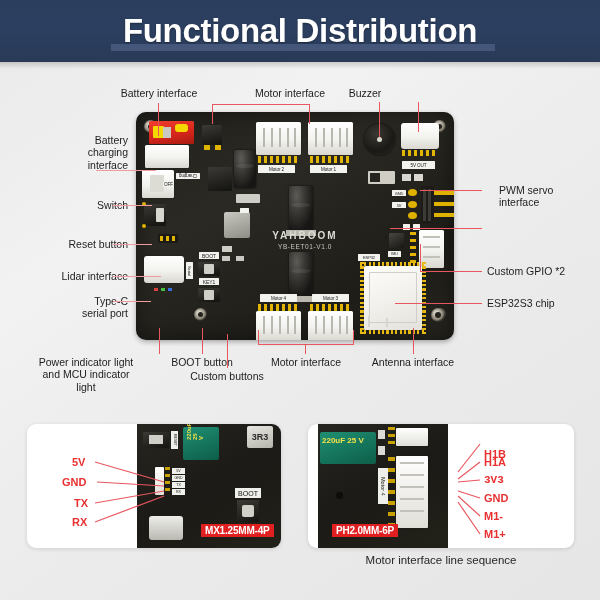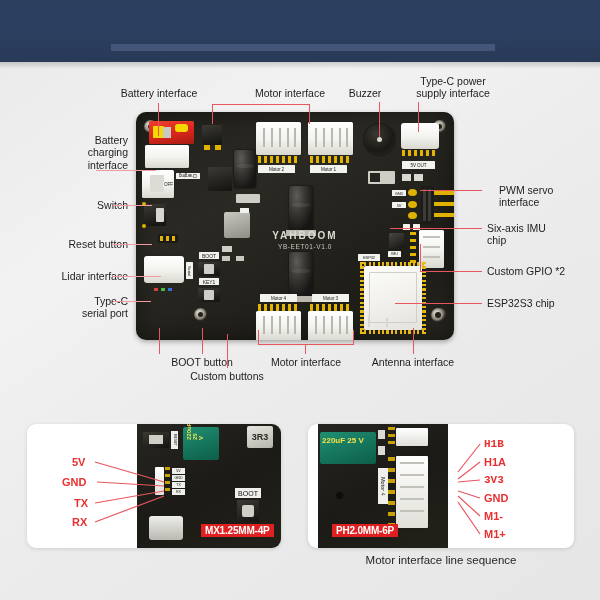--- a/index.html
+++ b/index.html
@@ -162,6 +162,7 @@
 
 <div id="header">
   <div id="header-underline"></div>
+  <div id="header-title">Functional Distribution</div>
 </div>
 <div id="header-shadow"></div>
 

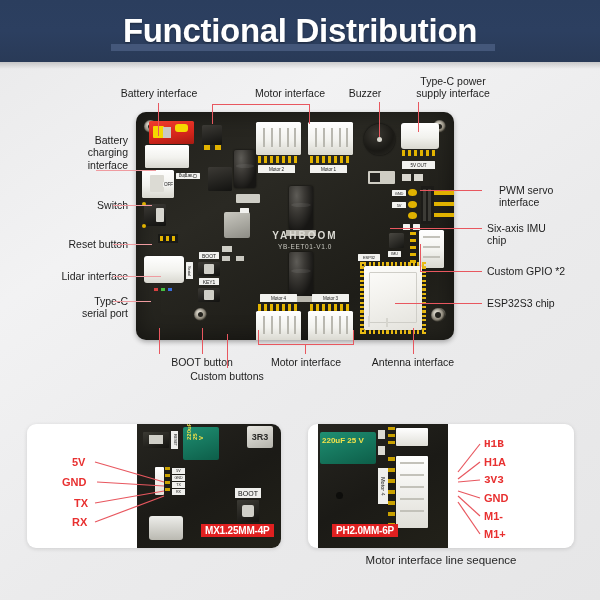--- a/index.html
+++ b/index.html
@@ -334,8 +334,6 @@
   <div class="lbl c" style="left:335px; top:25px; width:60px;">Buzzer</div>
   <div class="ldr v" style="left:379px; top:40px; height:35px;"></div>
 
-  <div class="lbl c" style="left:398px; top:13px; width:110px;">Type-C power
-supply interface</div>
   <div class="ldr v" style="left:418px; top:40px; height:30px;"></div>
 
   <div class="lbl r" style="left:40px; top:72px; width:88px;">Battery

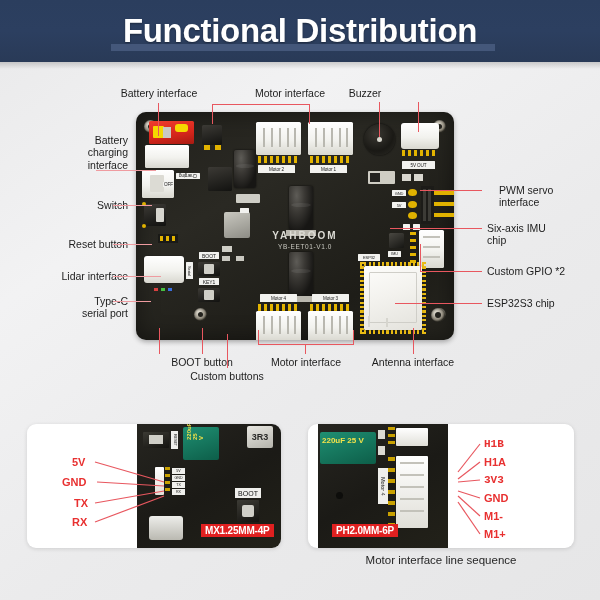--- a/index.html
+++ b/index.html
@@ -358,8 +358,6 @@
 interface</div>
   <div class="ldr h" style="left:420px; top:128px; width:62px;"></div>
 
-  <div class="lbl l" style="left:487px; top:160px; width:108px;">Six-axis IMU
-chip</div>
   <div class="ldr h" style="left:390px; top:166px; width:92px;"></div>
 
   <div class="lbl l" style="left:487px; top:203px; width:108px;">Custom GPIO *2</div>

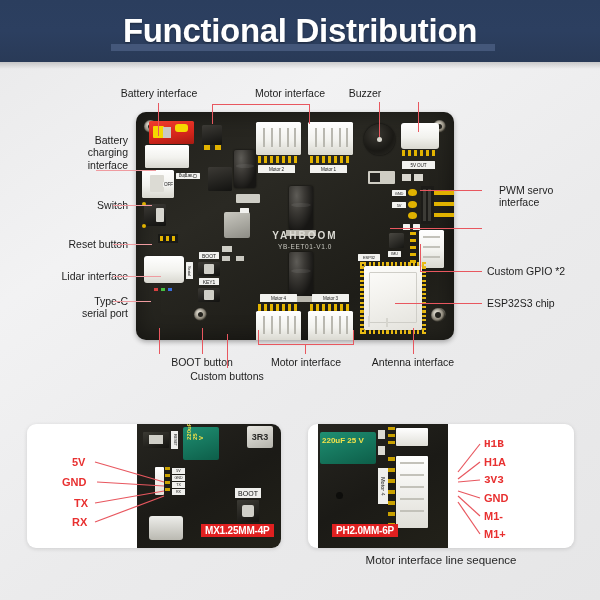--- a/index.html
+++ b/index.html
@@ -367,6 +367,9 @@
   <div class="lbl l" style="left:487px; top:235px; width:108px;">ESP32S3 chip</div>
   <div class="ldr h" style="left:395px; top:241px; width:87px;"></div>
 
+  <div class="lbl c" style="left:18px; top:294px; width:136px;">Power indicator light
+and MCU indicator
+light</div>
   <div class="ldr v" style="left:159px; top:266px; height:26px;"></div>
 
   <div class="lbl c" style="left:157px; top:294px; width:90px;">BOOT button</div>

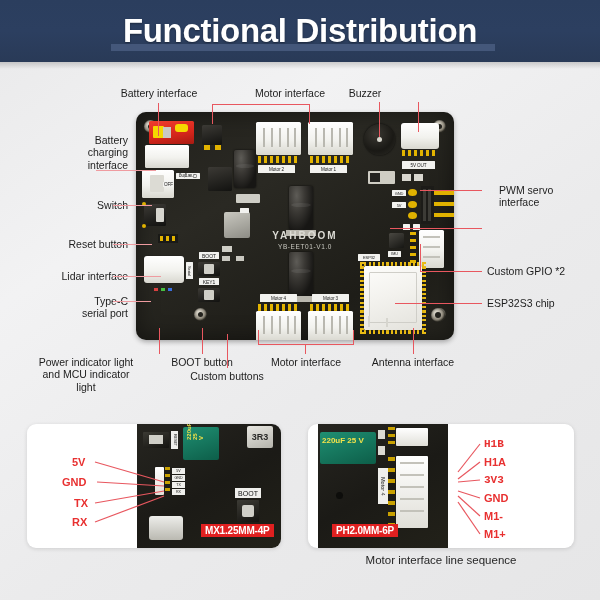--- a/index.html
+++ b/index.html
@@ -452,7 +452,7 @@
       <div class="badge" style="left:14px;top:100px;">PH2.0MM-6P</div>
     </div>
 
-    <div class="pinlbl" style="left:176px; top:14px;font-family:Liberation Mono, monospace;">H1B</div>
+    <div class="pinlbl" style="left:176px; top:24px;">H1B</div>
     <div class="pinlbl" style="left:176px; top:32px;">H1A</div>
     <div class="pinlbl" style="left:176px; top:50px;font-family:Liberation Mono, monospace;">3V3</div>
     <div class="pinlbl" style="left:176px; top:68px;">GND</div>

